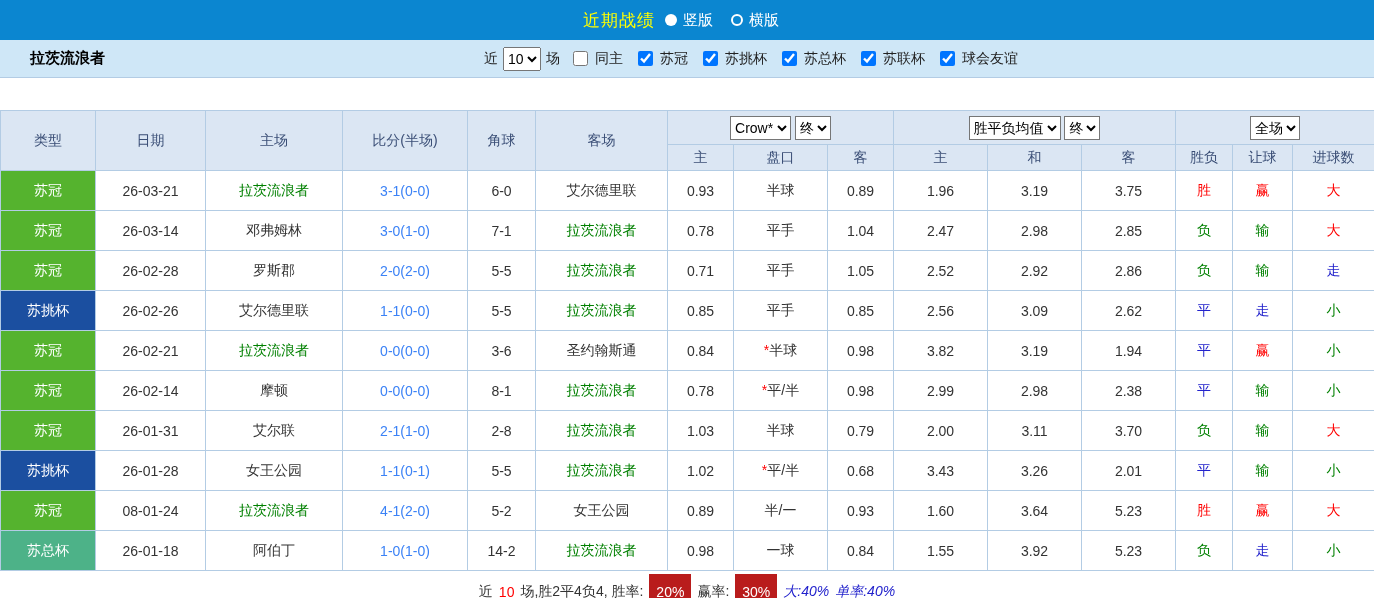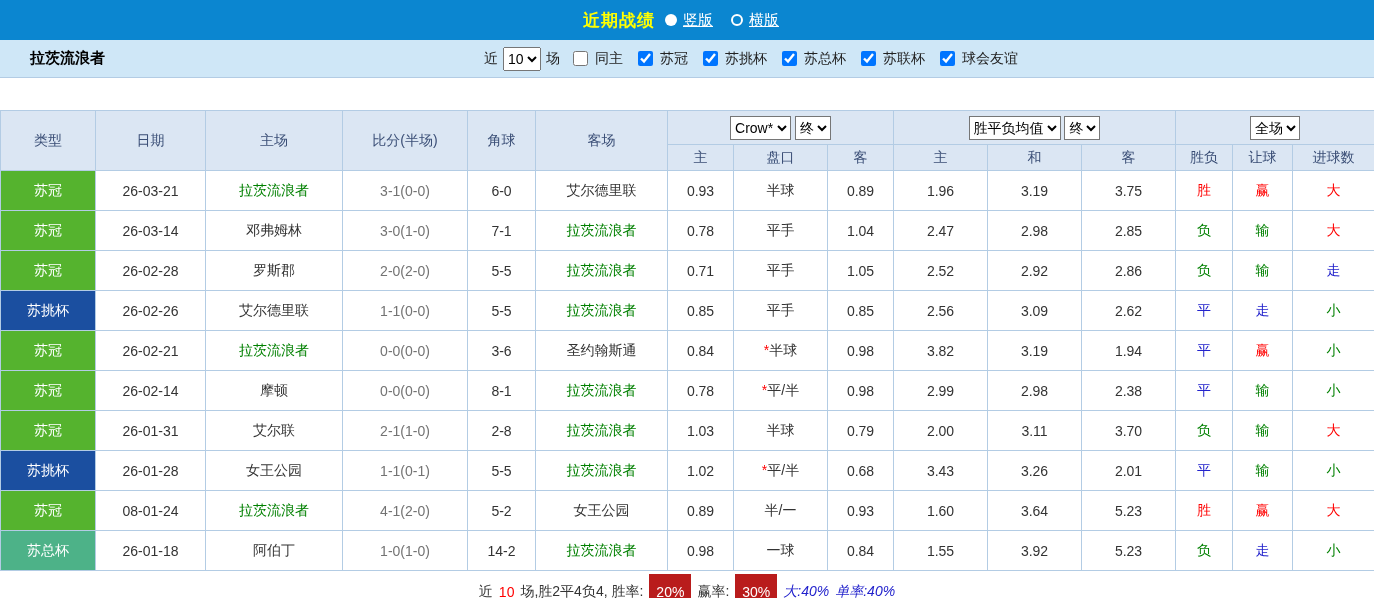--- a/index.html
+++ b/index.html
@@ -8,7 +8,7 @@
 
   
   .top-bar { height:40px; background:#0b86d0; display:flex; align-items:center; justify-content:center; gap:10px; }
-  .top-title { color:#ffff00; font-weight:bold; font-size:17px; letter-spacing:1px;text-align:right; }
+  .top-title { color:#ffff00; font-weight:normal; font-size:17px; letter-spacing:1px;text-align:right; }
   .radio-group { display:flex; align-items:center; gap:6px; color:#fff; font-size:15px; }
   .radio-dot { width:12px; height:12px; border-radius:50%; background:#fff; display:inline-block; cursor:pointer; }
   .radio-dot.hollow { background:transparent; border:2px solid #fff; width:12px; height:12px; }

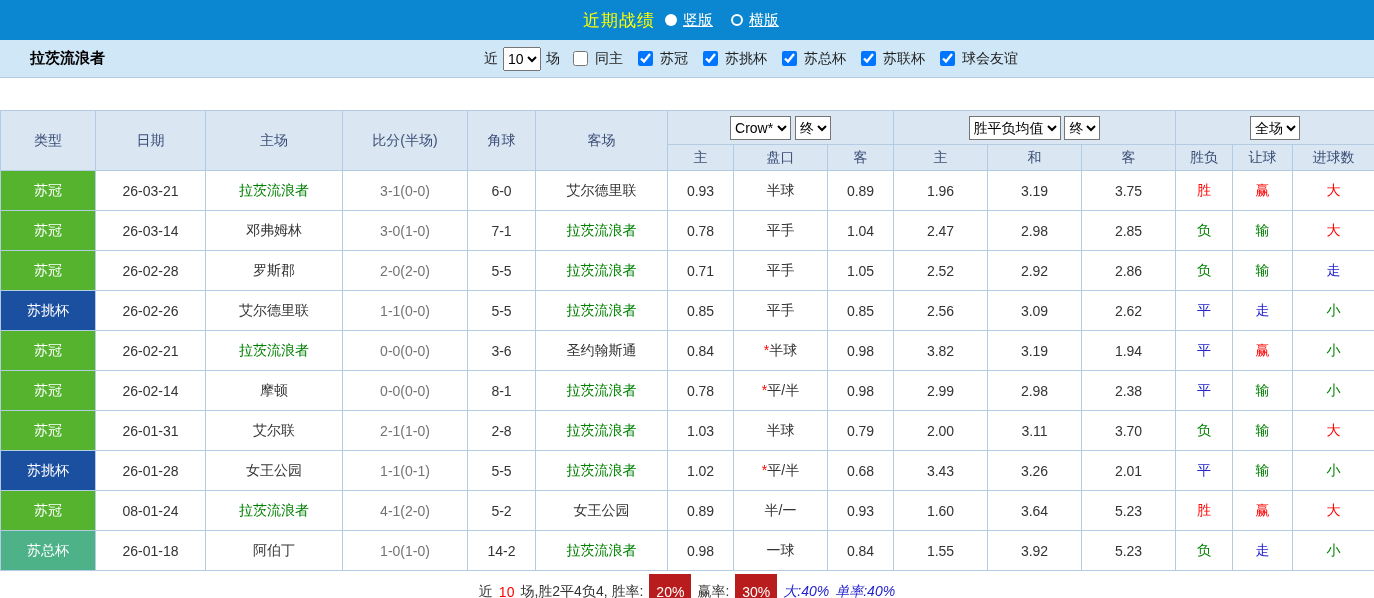--- a/index.html
+++ b/index.html
@@ -12,7 +12,7 @@
   .radio-group { display:flex; align-items:center; gap:6px; color:#fff; font-size:15px; }
   .radio-dot { width:12px; height:12px; border-radius:50%; background:#fff; display:inline-block; cursor:pointer; }
   .radio-dot.hollow { background:transparent; border:2px solid #fff; width:12px; height:12px; }
-  .radio-label { color:#fff; cursor:pointer; margin-right:12px;text-decoration:underline; }
+  .radio-label { color:#fff; cursor:pointer; margin-right:12px; }
 
   
   .filter-bar { height:38px; background:#cfe7f7; display:flex; align-items:center; position:relative; font-size:14px; color:#222; border-bottom:1px solid #b3cce4; }

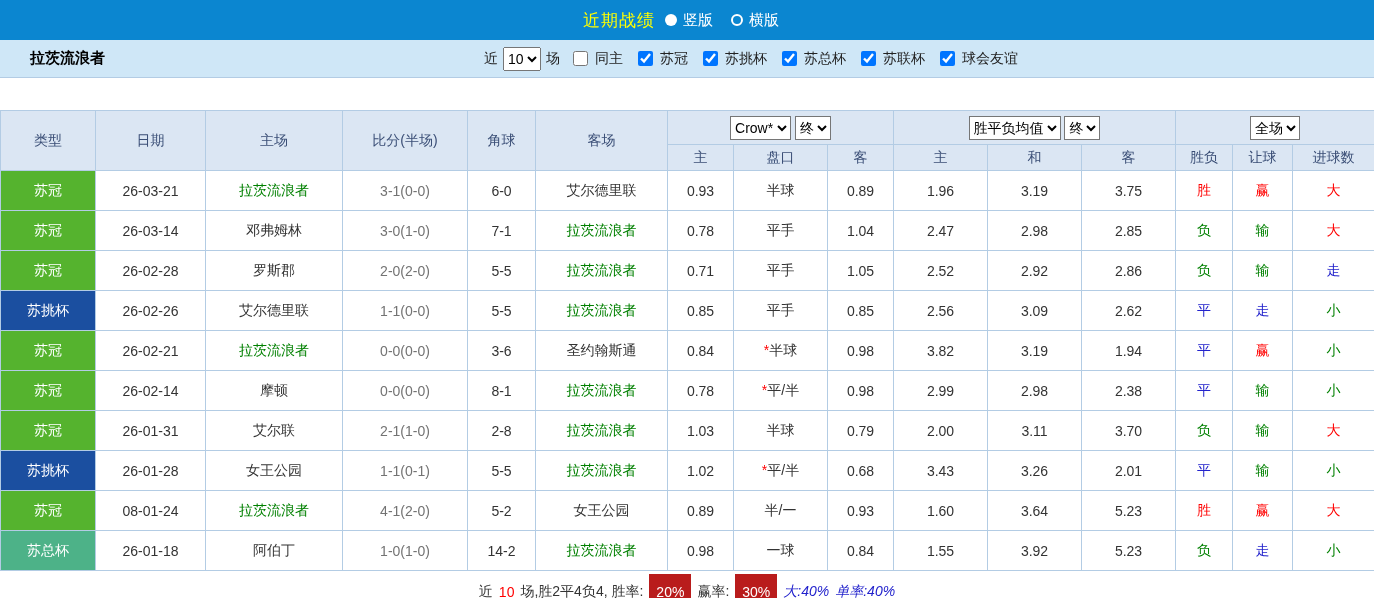--- a/index.html
+++ b/index.html
@@ -36,7 +36,7 @@
   .badge-teal  { background:#4db288; color:#fff; }
 
   .self  { color:#008000; }
-  td.score-cell { color:#737373; }
+  td.score-cell { color:#3b82f6; }
   .res-r { color:#ff0000; }
   .res-b { color:#2222cc; }
   .res-g { color:#008000; }

